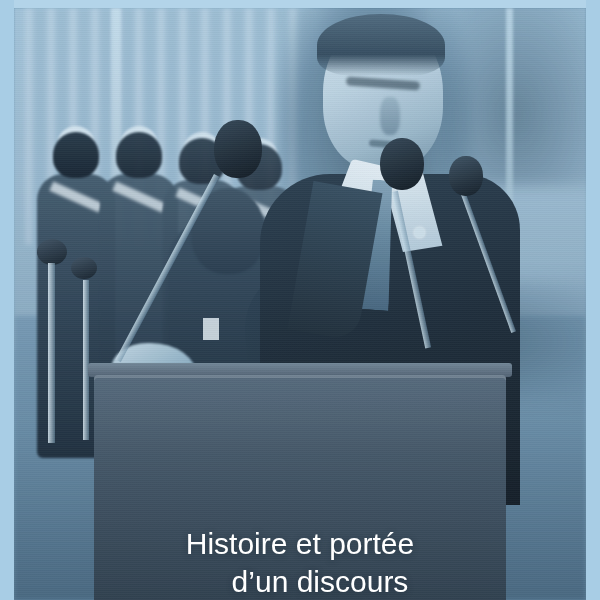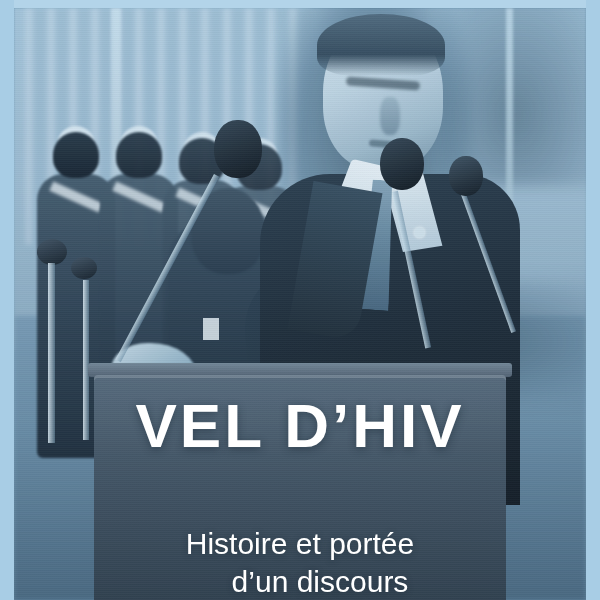--- a/index.html
+++ b/index.html
@@ -444,7 +444,6 @@
     <div class="grain"></div>
   </div>
 
-  <div class="title">VEL D’HIV</div>
   <div class="subtitle">
     <span class="line1">Histoire et portée</span>
     <span class="line2">d’un discours</span>

